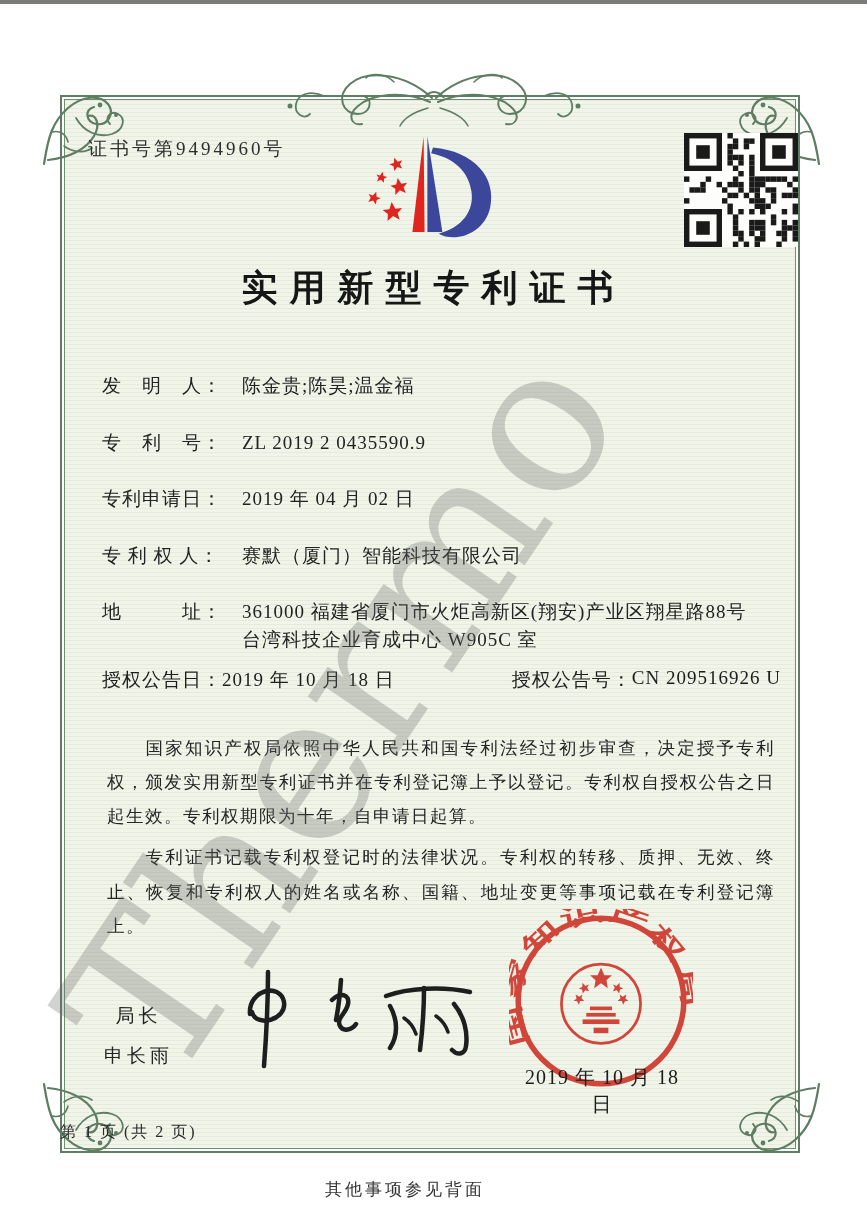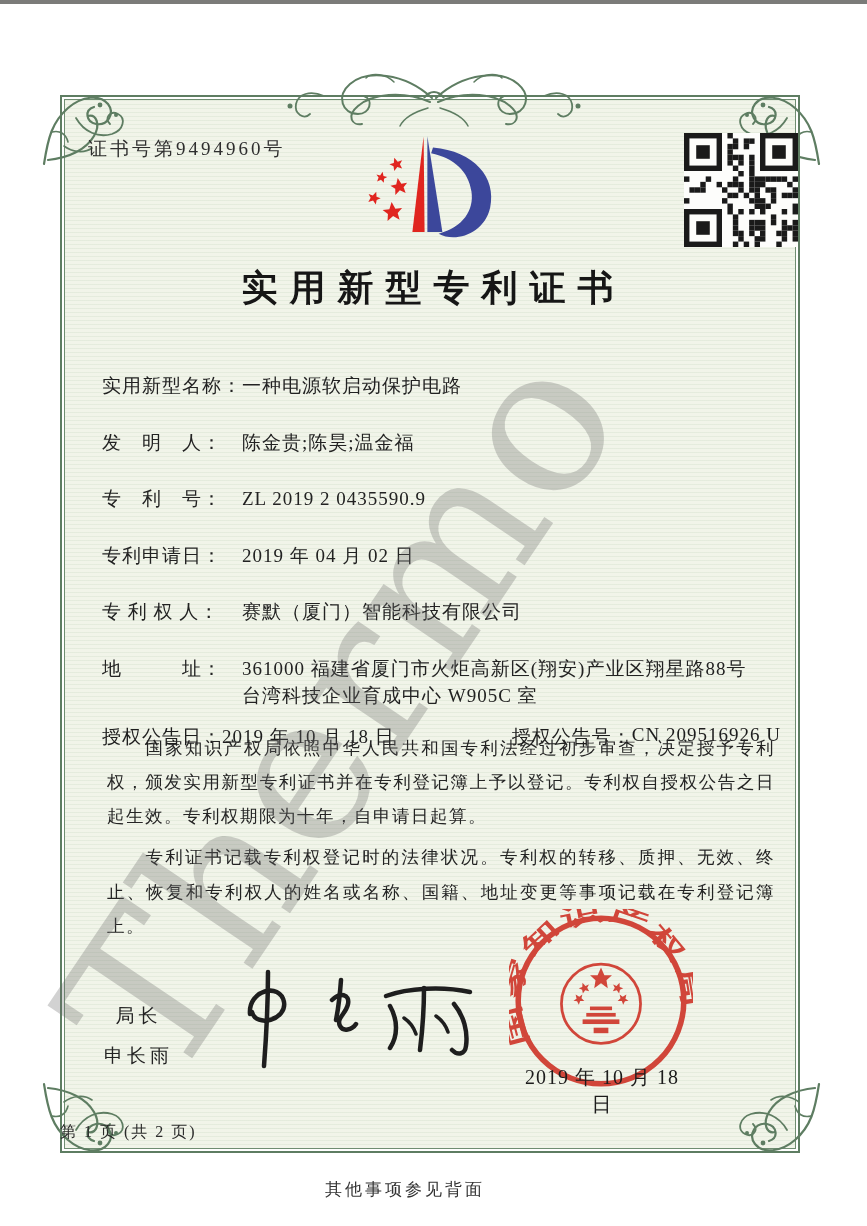--- a/index.html
+++ b/index.html
@@ -275,10 +275,6 @@
 
   <div class="fields">
     <div class="frow">
-      <span class="flabel">实用新型名称：</span>
-      <span class="fvalue">一种电源软启动保护电路</span>
-    </div>
-    <div class="frow">
       <span class="flabel">发　明　人：</span>
       <span class="fvalue">陈金贵;陈昊;温金福</span>
     </div>

